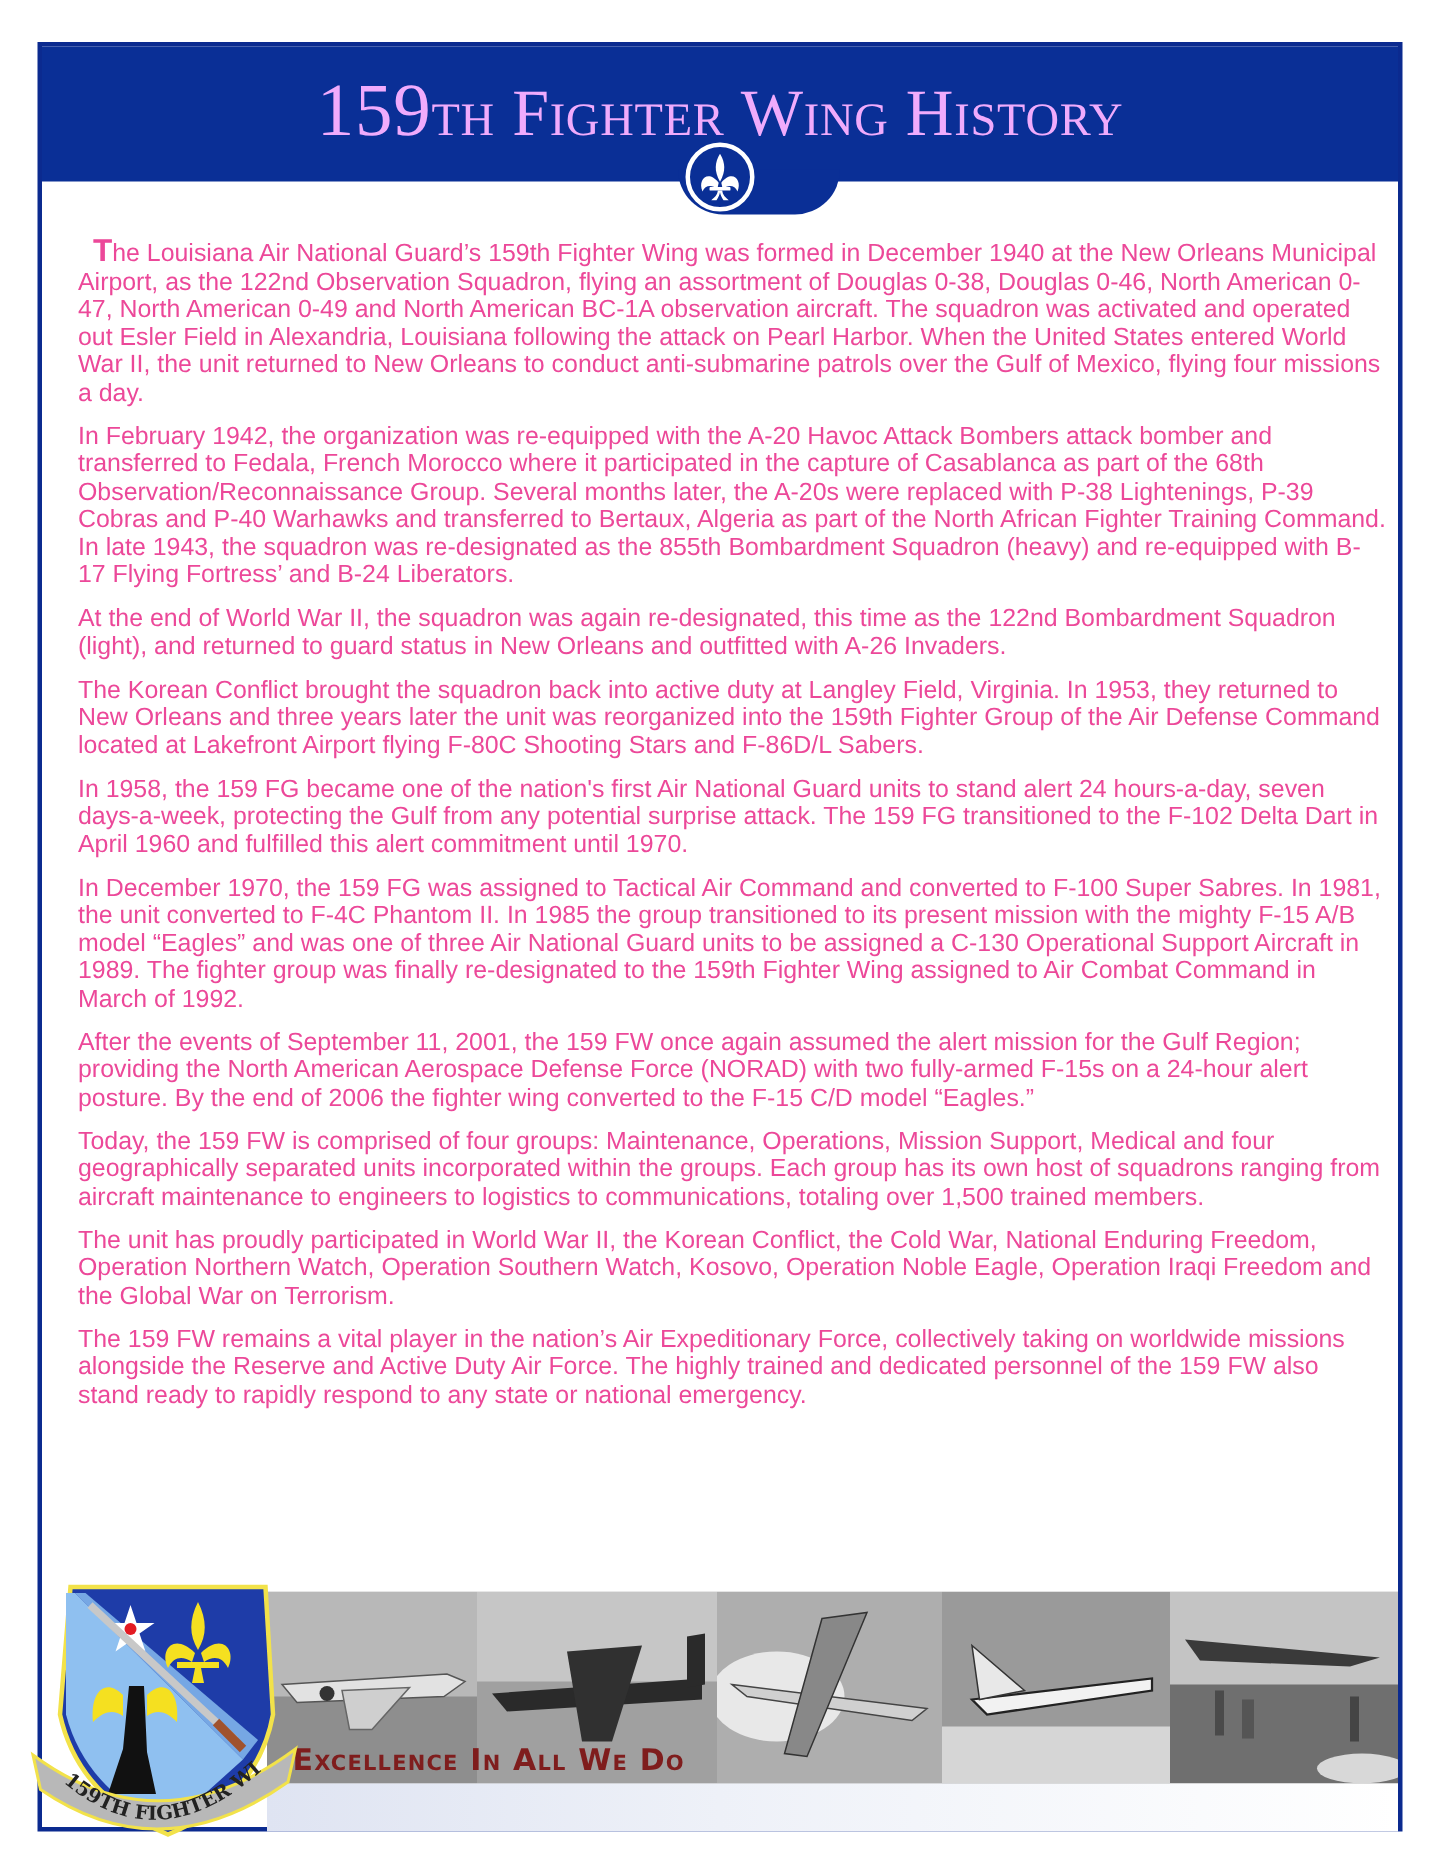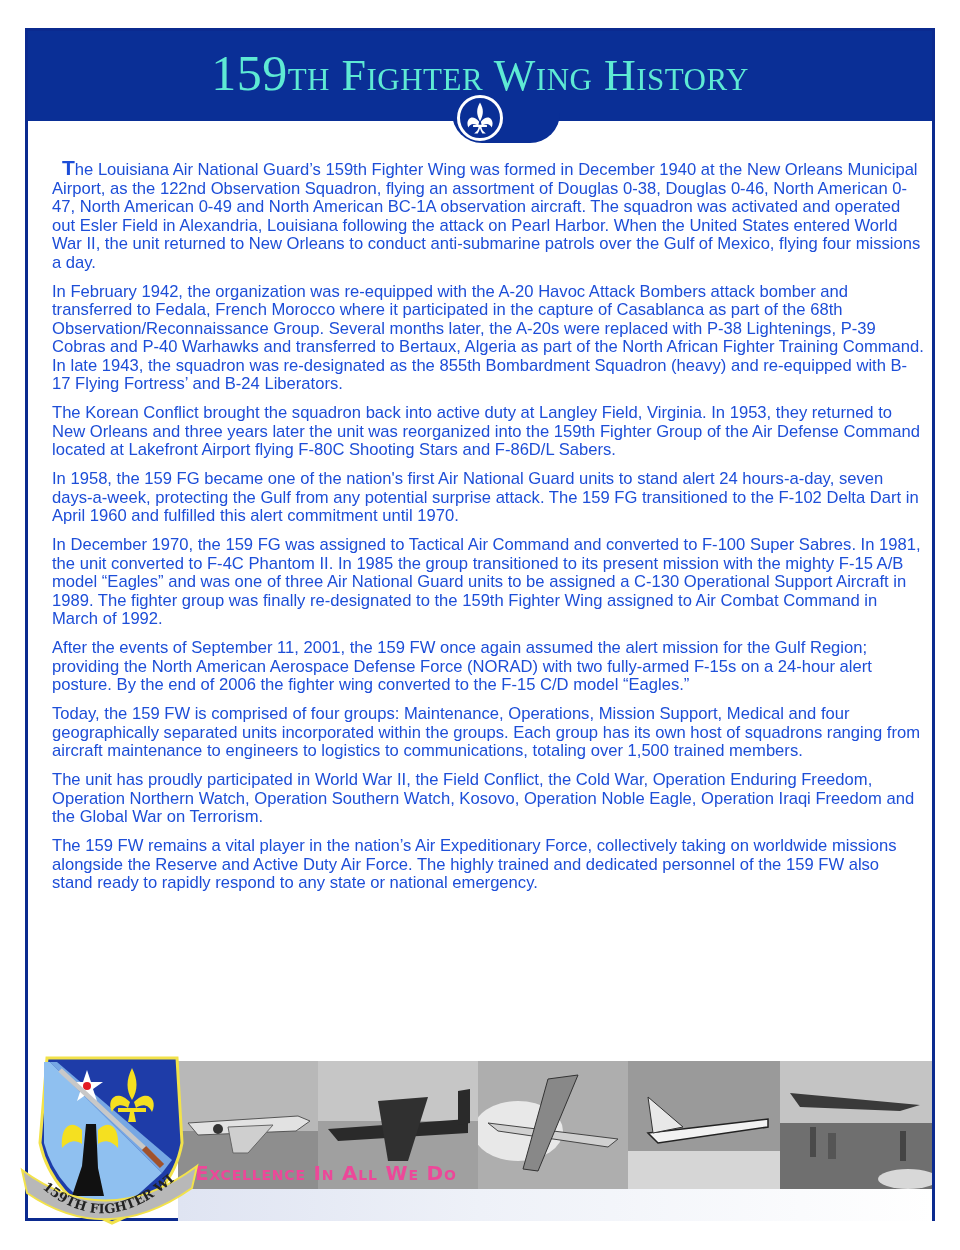--- a/index.html
+++ b/index.html
@@ -17,7 +17,7 @@
     .title {
       position: absolute; left: 0; top: 14px; width: 904px; text-align: center;
       font-family: "Liberation Serif", "DejaVu Serif", serif;
-      color: #5eead4; font-size: 44px; letter-spacing: 0.5px; line-height: 56px;
+      color: #f0abfc; font-size: 44px; letter-spacing: 0.5px; line-height: 56px;
       font-variant: small-caps;
     }
     .title .big { font-size: 50px; }

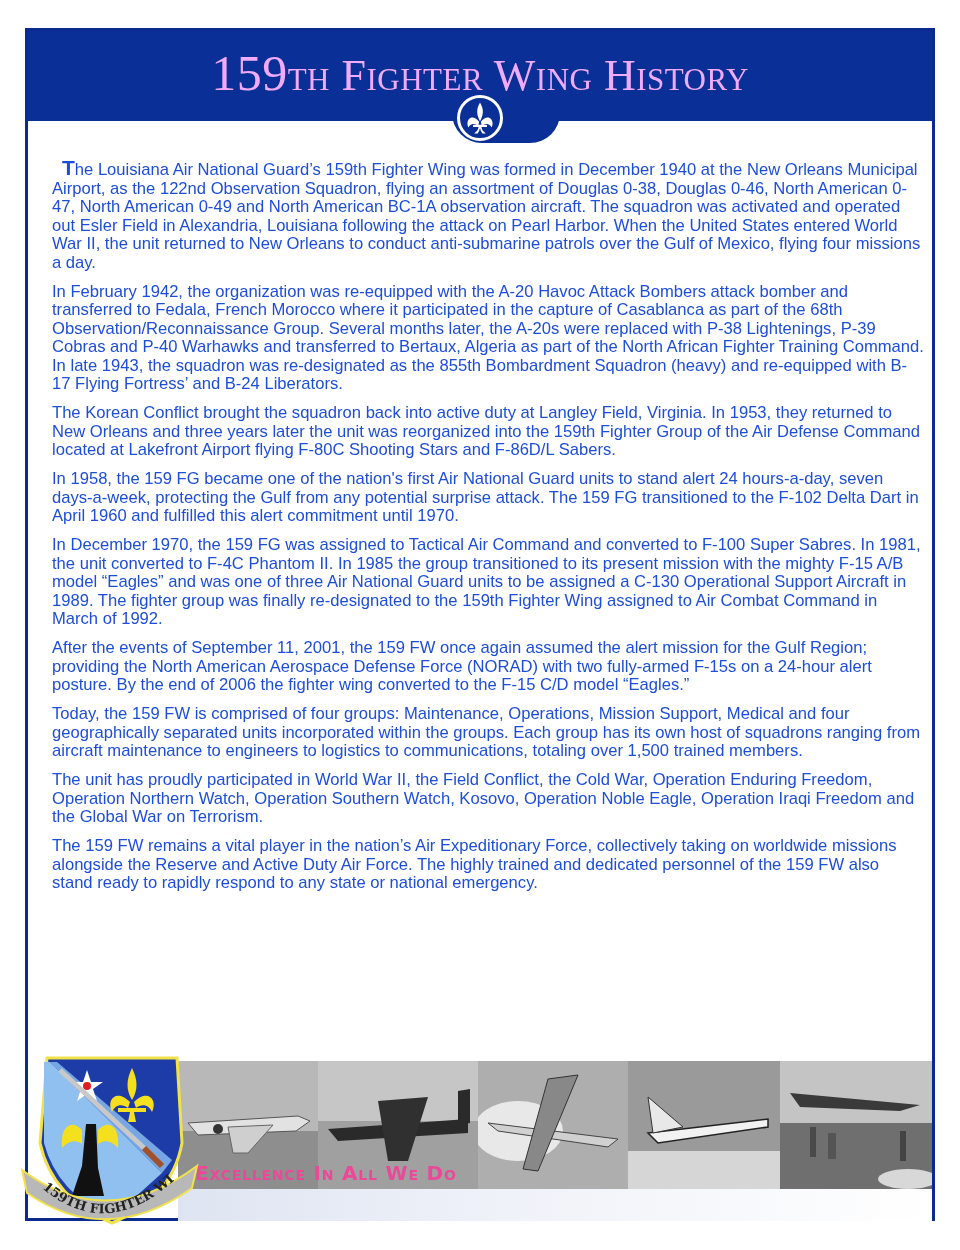--- a/index.html
+++ b/index.html
@@ -41,7 +41,7 @@
 
     .content {
       position: absolute; left: 24px; top: 128px; width: 872px;
-      color: #1d4ed8; font-size: 16.6px; line-height: 18.5px;
+      color: #ec4899; font-size: 16.6px; line-height: 18.5px;
     }
     .content p { margin-bottom: 10.5px; }
     .dropcap { font-weight: bold; font-size: 21px; padding-left: 10px; }

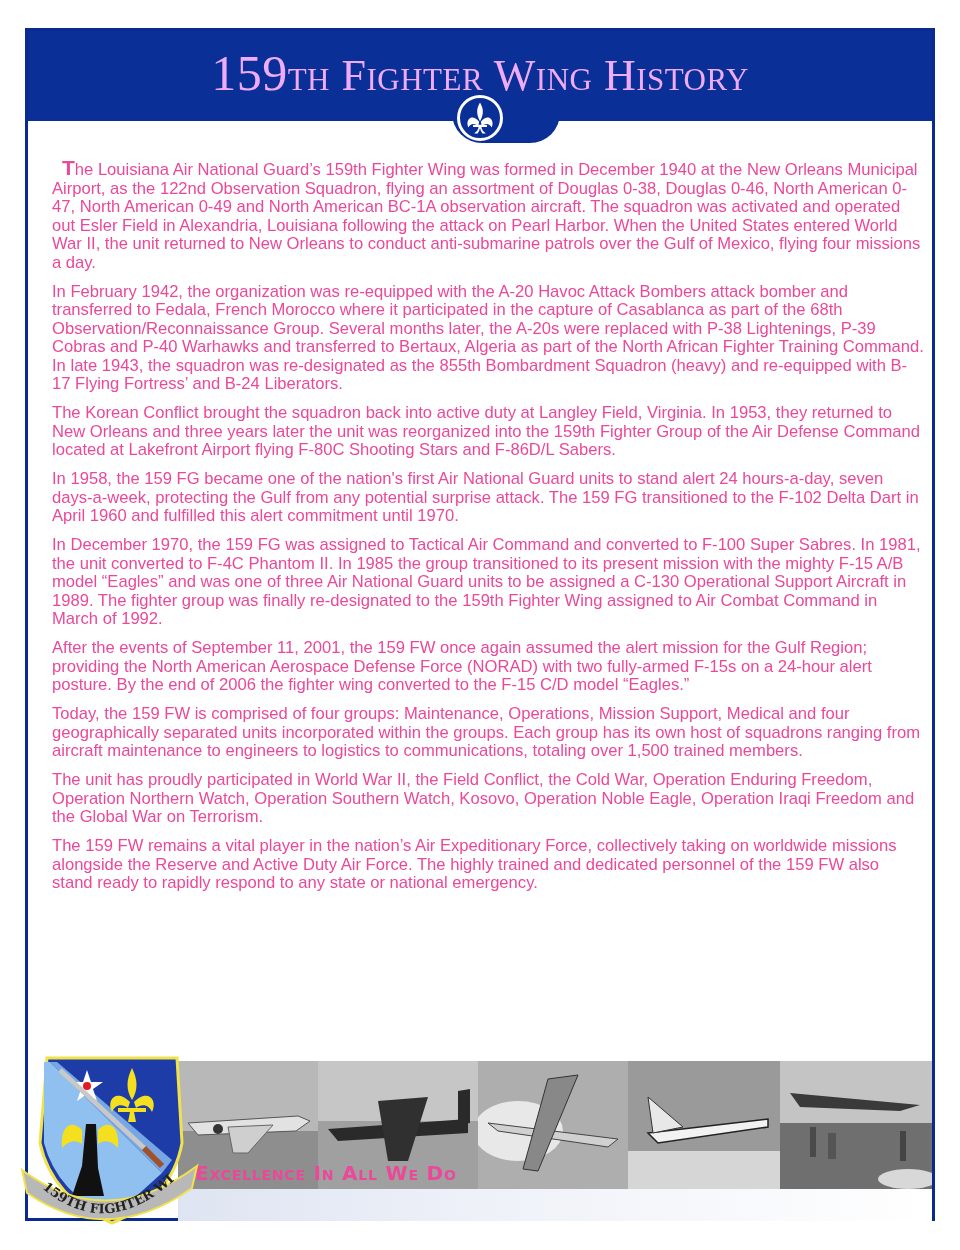--- a/index.html
+++ b/index.html
@@ -101,6 +101,7 @@
   <div class="content">
     <p><span class="dropcap">T</span><span>he Louisiana Air National Guard’s 159th Fighter Wing was formed in December 1940 at the New Orleans Municipal Airport, as the 122nd Observation Squadron, flying an assortment of Douglas 0-38, Douglas 0-46, North American 0-47, North American 0-49 and North American BC-1A observation aircraft.  The squadron was activated and operated out Esler Field in Alexandria, Louisiana following the attack on Pearl Harbor. When the United States entered World War II, the unit returned to New Orleans to conduct anti-submarine patrols over the Gulf of Mexico, flying four missions a day.</span></p>
     <p>In February 1942, the organization was re-equipped with the A-20 Havoc Attack Bombers attack bomber and transferred to Fedala, French Morocco where it participated in the capture of Casablanca as part of the 68th Observation/Reconnaissance Group.  Several months later, the A-20s were replaced with P-38 Lightenings, P-39 Cobras and P-40 Warhawks and transferred to Bertaux, Algeria as part of the North African Fighter Training Command.  In late 1943, the squadron was re-designated as the 855th Bombardment Squadron (heavy) and re-equipped with B-17 Flying Fortress’ and B-24 Liberators.</p>
+    <p>At the end of World War II, the squadron was again re-designated, this time as the 122nd Bombardment Squadron (light), and returned to guard status in New Orleans and outfitted with A-26 Invaders.</p>
     <p>The Korean Conflict brought the squadron back into active duty at Langley Field, Virginia. In 1953, they returned to New Orleans and three years later the unit was reorganized into the 159th Fighter Group of the Air Defense Command located at Lakefront Airport flying F-80C Shooting Stars and F-86D/L Sabers.</p>
     <p>In 1958, the 159 FG became one of the nation's first Air National Guard units to stand alert 24 hours-a-day, seven days-a-week, protecting the Gulf from any potential surprise attack.  The 159 FG transitioned to the F-102 Delta Dart in April 1960 and fulfilled this alert commitment until 1970.</p>
     <p>In December 1970, the 159 FG was assigned to Tactical Air Command and converted to F-100 Super Sabres.  In 1981, the unit converted to F-4C Phantom II.  In 1985 the group transitioned to its present mission with the mighty F-15 A/B model “Eagles” and was one of three Air National Guard units to be assigned a C-130 Operational Support Aircraft in 1989. The fighter group was finally re-designated to the 159th Fighter Wing assigned to Air Combat Command in March of 1992.</p>

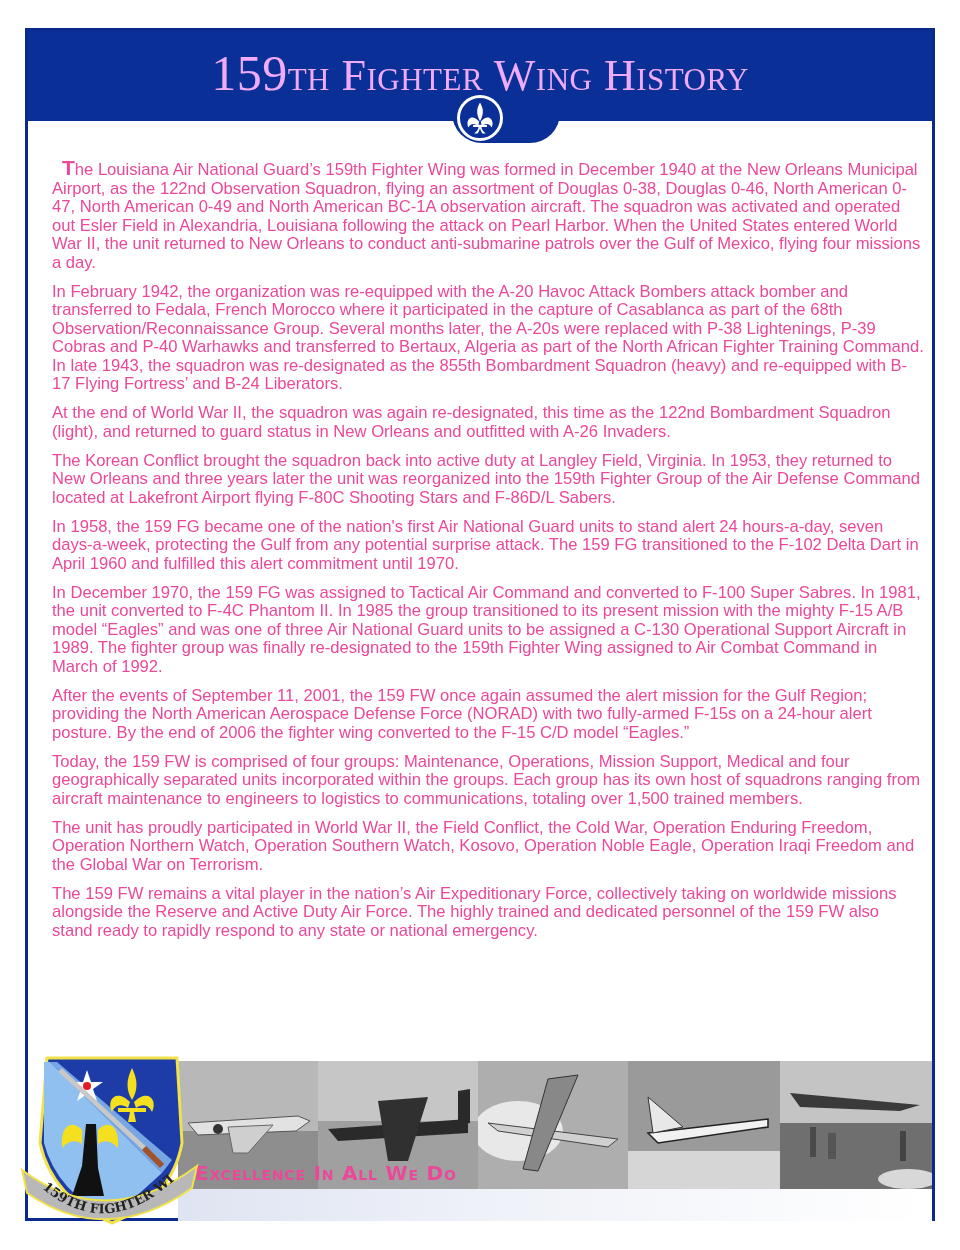--- a/index.html
+++ b/index.html
@@ -107,7 +107,7 @@
     <p>In December 1970, the 159 FG was assigned to Tactical Air Command and converted to F-100 Super Sabres.  In 1981, the unit converted to F-4C Phantom II.  In 1985 the group transitioned to its present mission with the mighty F-15 A/B model “Eagles” and was one of three Air National Guard units to be assigned a C-130 Operational Support Aircraft in 1989. The fighter group was finally re-designated to the 159th Fighter Wing assigned to Air Combat Command in March of 1992.</p>
     <p>After the events of September 11, 2001, the 159 FW once again assumed the alert mission for the Gulf Region; providing the North American Aerospace Defense Force (NORAD) with two fully-armed F-15s on a 24-hour alert posture.  By the end of 2006 the fighter wing converted to the F-15 C/D model “Eagles.”</p>
     <p>Today, the 159 FW is comprised of four groups:  Maintenance, Operations, Mission Support, Medical and four geographically separated units incorporated within the groups. Each group has its own host of squadrons ranging from aircraft maintenance to engineers to logistics to communications, totaling over 1,500 trained members.</p>
-    <p>The unit has proudly participated in World War II, the Field Conflict, the Cold War, Operation Enduring Freedom, Operation Northern Watch, Operation Southern Watch, Kosovo, Operation Noble Eagle, Operation Iraqi Freedom and the Global War on Terrorism.</p>
+    <p>The unit has proudly participated in World War II, the Korean Conflict, the Cold War, National Enduring Freedom, Operation Northern Watch, Operation Southern Watch, Kosovo, Operation Noble Eagle, Operation Iraqi Freedom and the Global War on Terrorism.</p>
     <p>The 159 FW remains a vital player in the nation’s Air Expeditionary Force, collectively taking on worldwide missions alongside the Reserve and Active Duty Air Force.  The highly trained and dedicated personnel of the 159 FW also stand ready to rapidly respond to any state or national emergency.</p>
   </div>
 

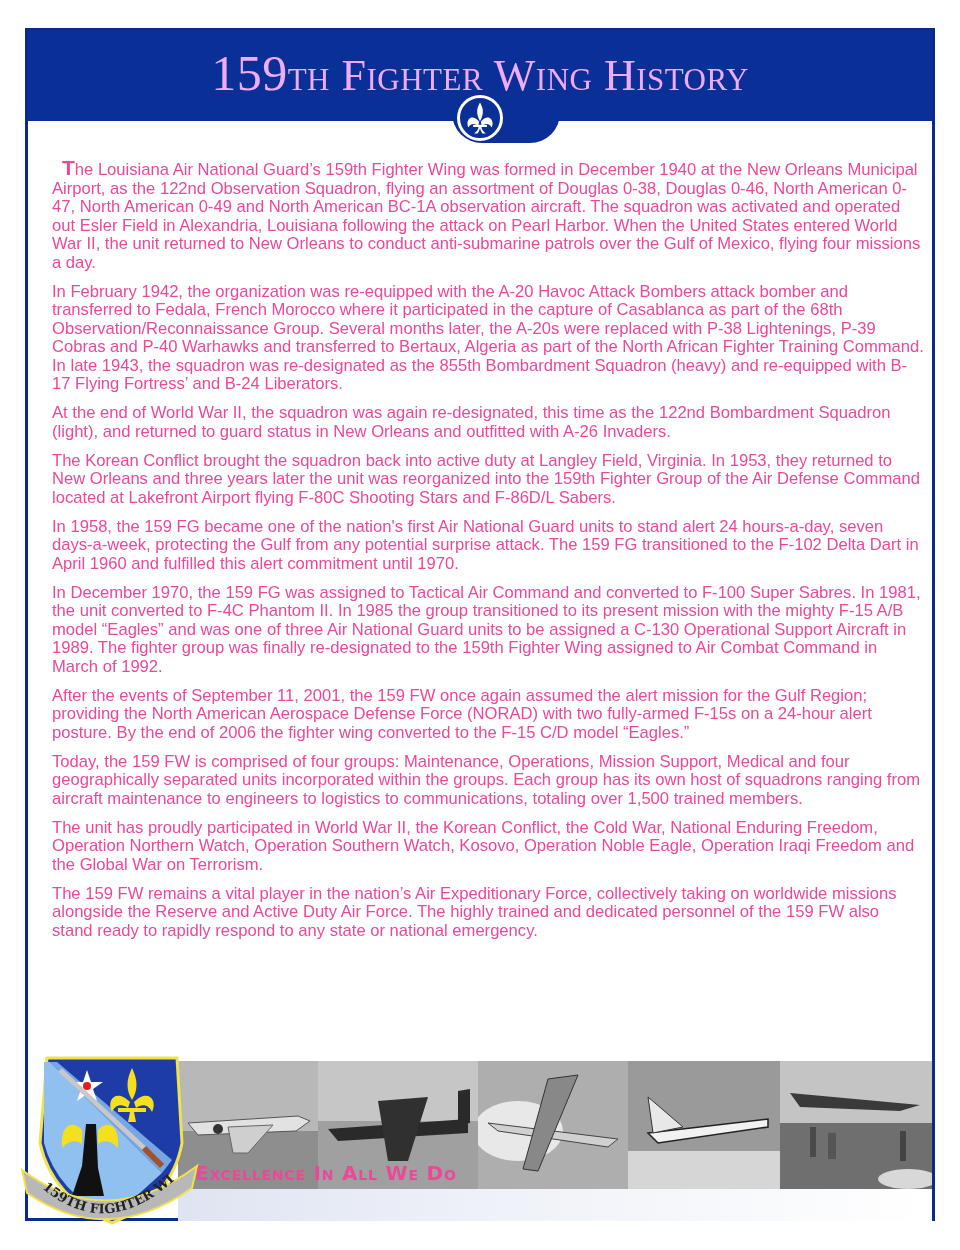--- a/index.html
+++ b/index.html
@@ -63,7 +63,7 @@
     .motto {
       position: absolute; left: 195px; top: 1161px;
       font-family: "DejaVu Sans", sans-serif; font-weight: bold;
-      color: #ec4899; font-size: 20px; font-variant: small-caps; letter-spacing: 0.8px;
+      color: #7f1d1d; font-size: 20px; font-variant: small-caps; letter-spacing: 0.8px;
     }
 
     .badge {

